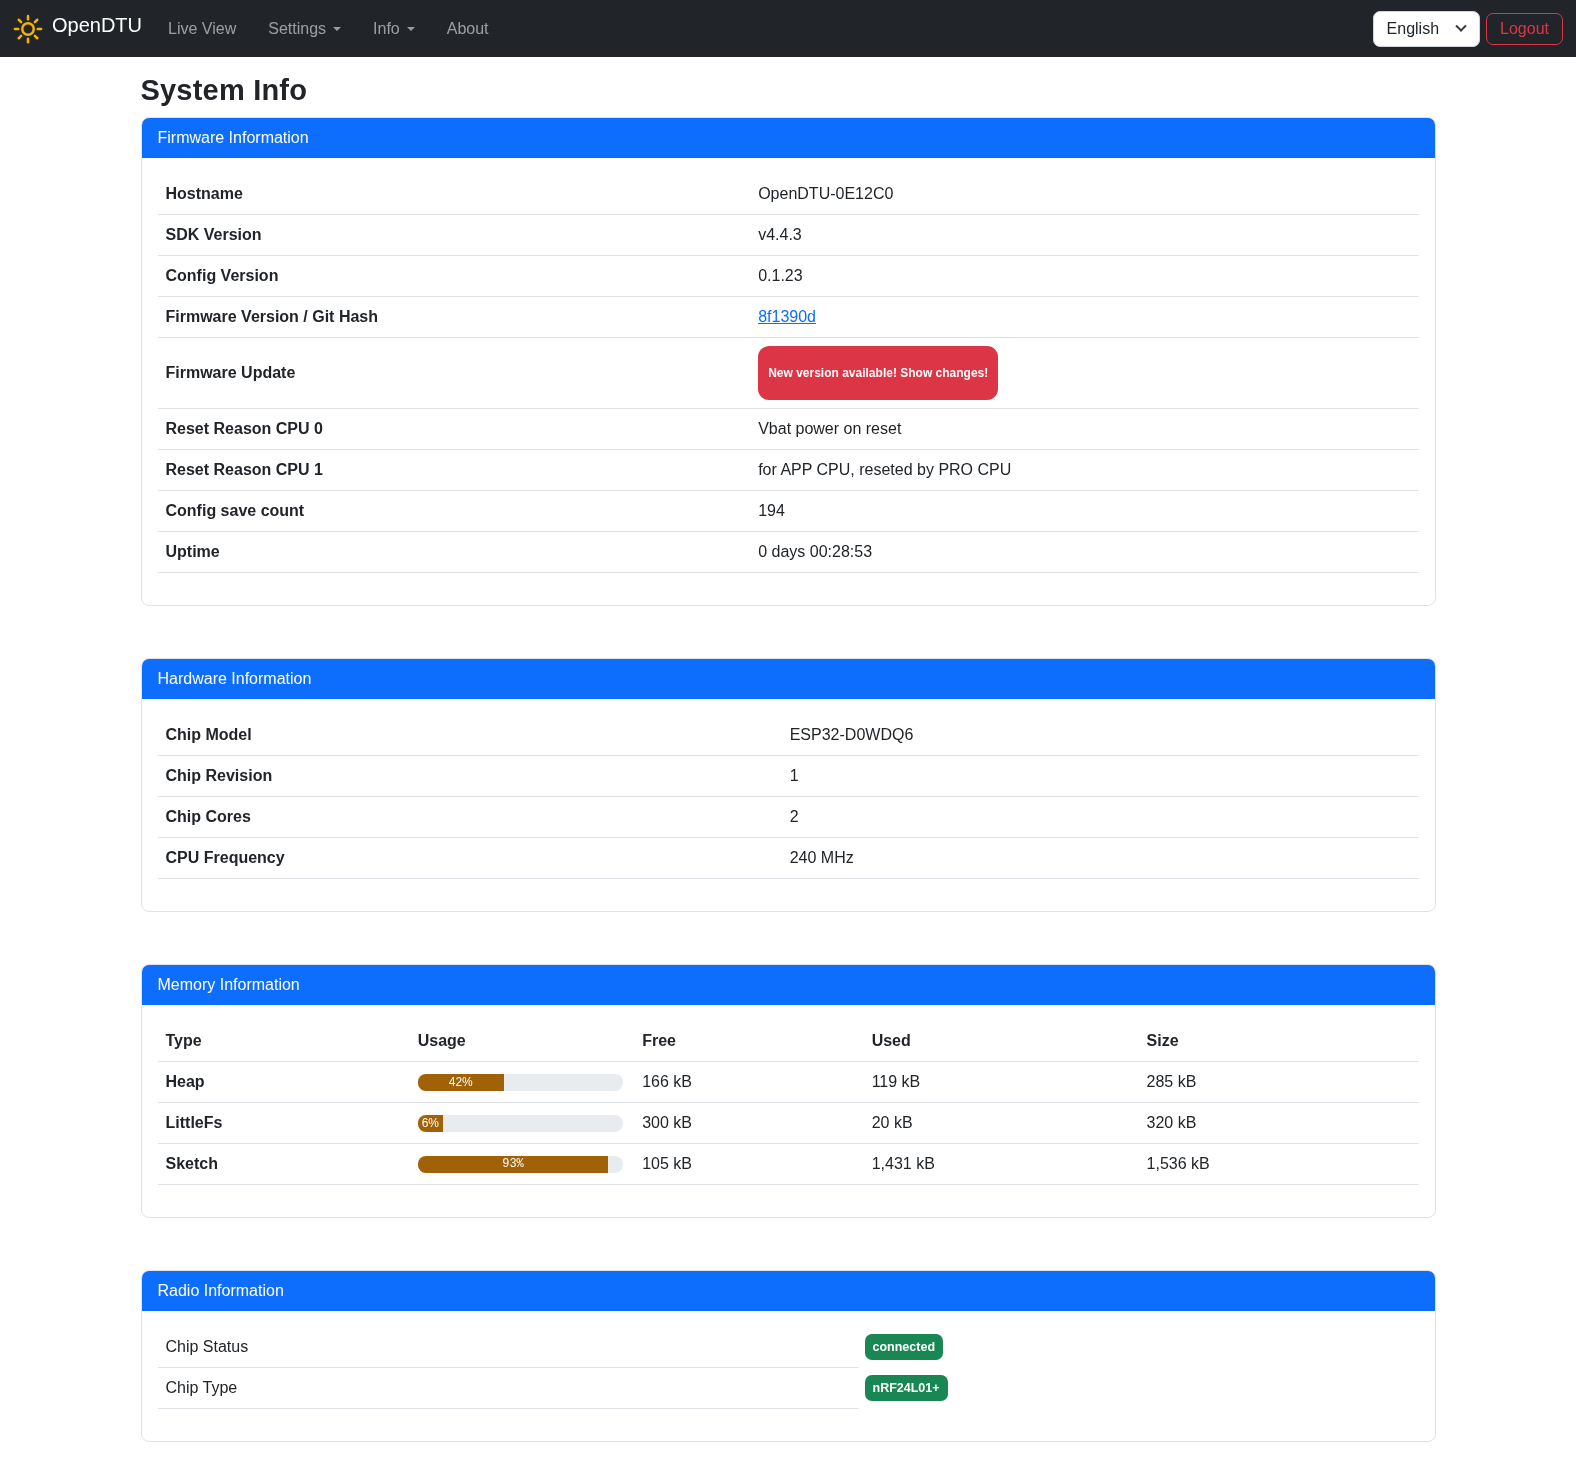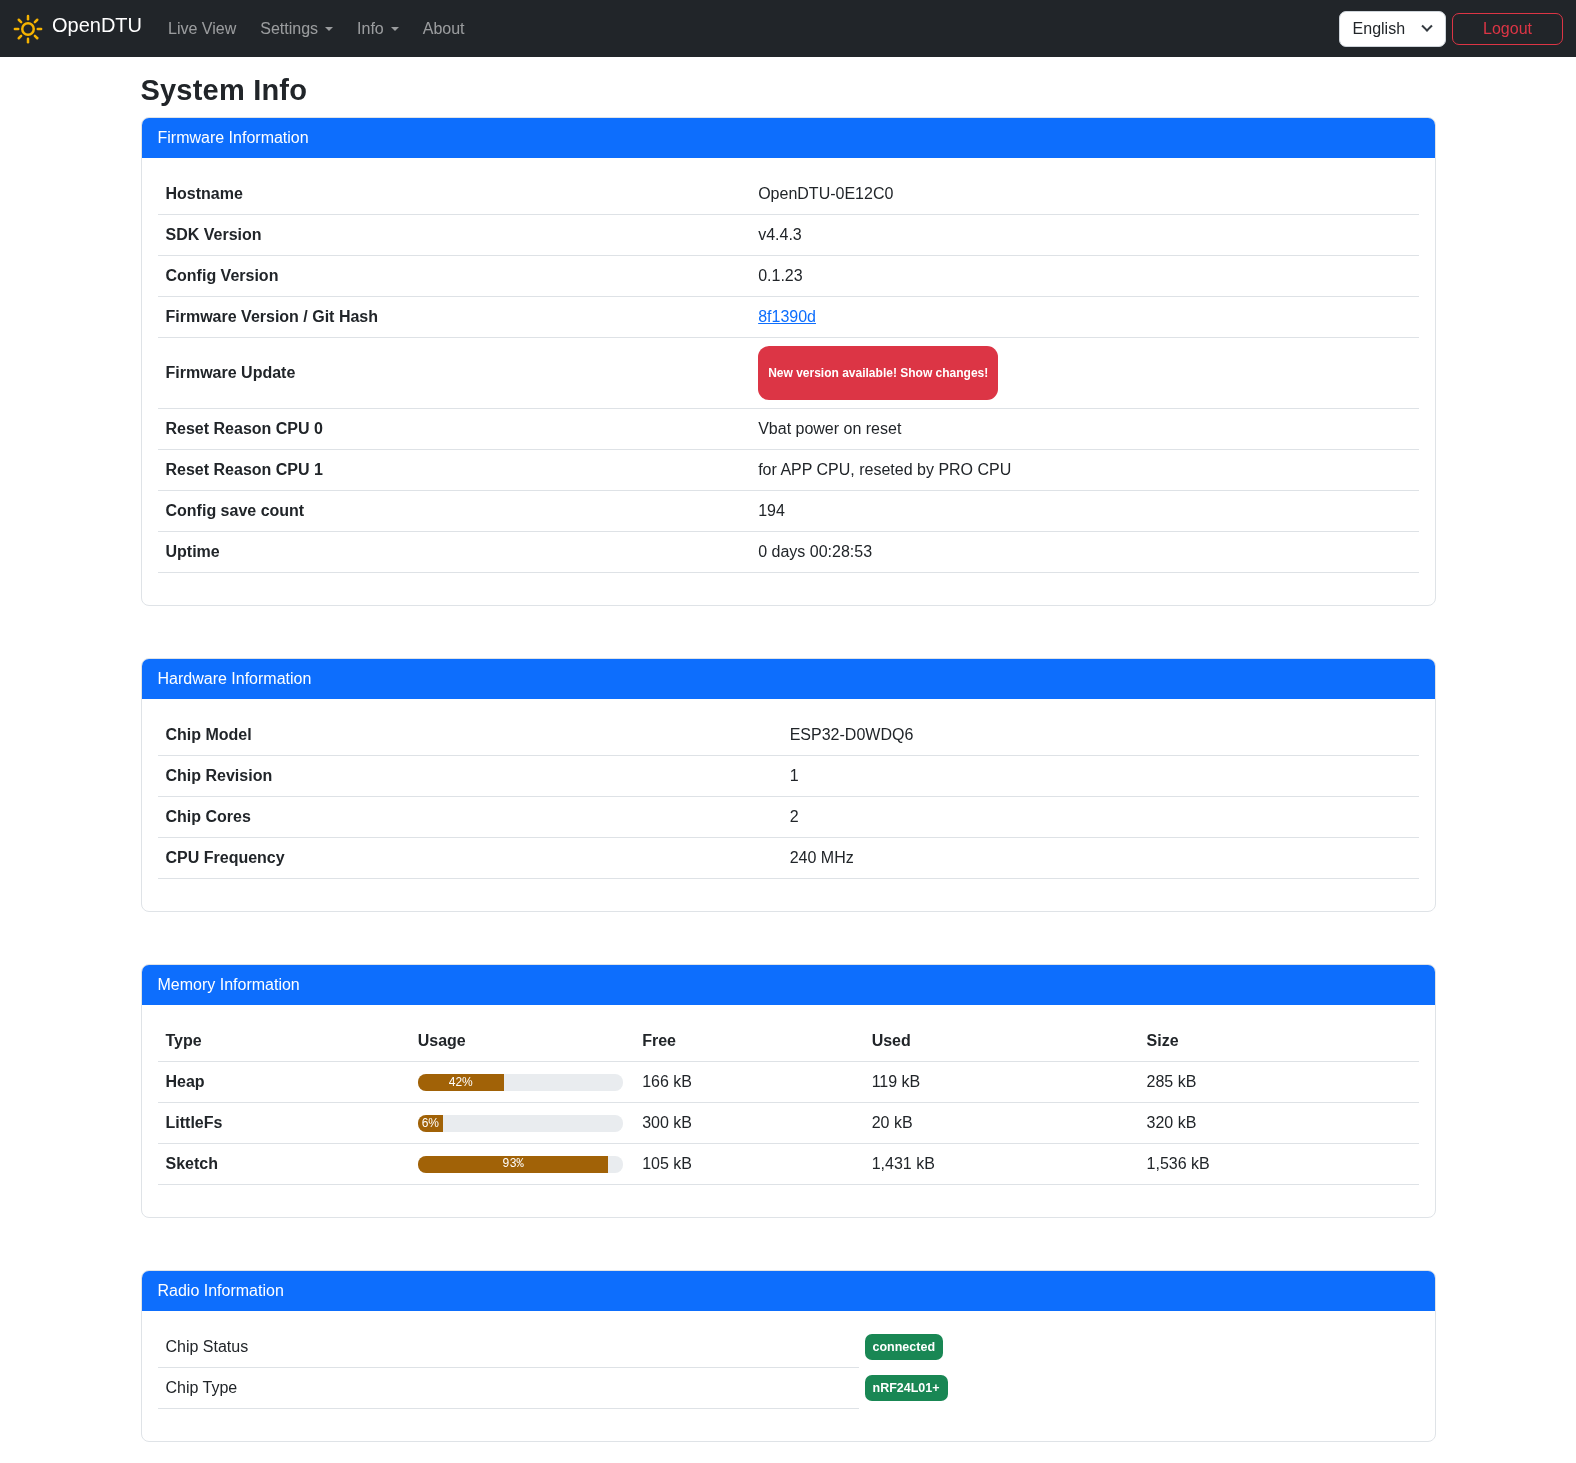--- a/index.html
+++ b/index.html
@@ -28,7 +28,7 @@
     color: #ffffff; font-size: 20px; text-decoration: none;
     margin-right: 14px; cursor: pointer;
   }
-  .nav-links { display: flex; align-items: center; }
+  .nav-links { display: flex; align-items: center; gap: 8px; }
   .nav-link {
     color: rgba(255,255,255,.55);
     text-decoration: none;

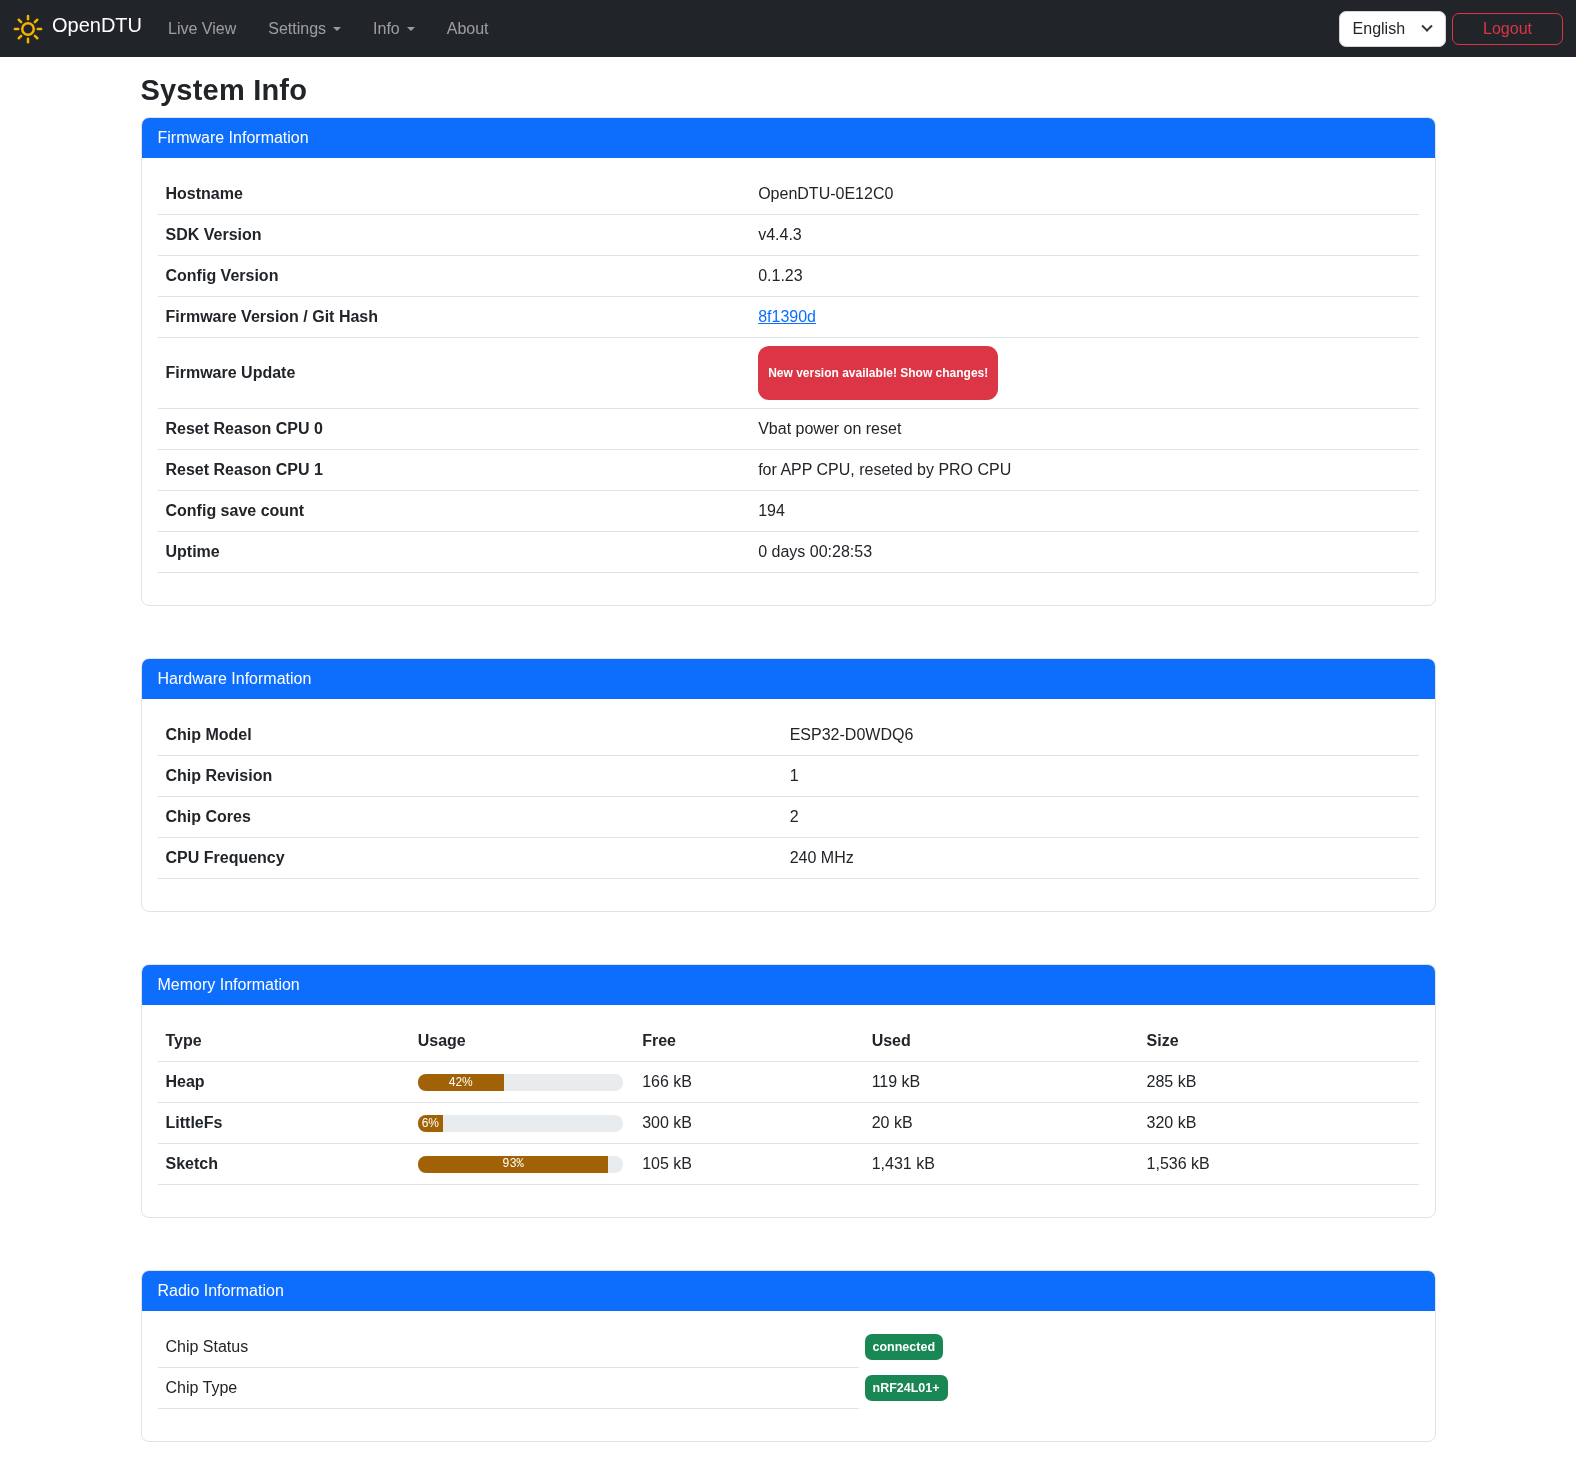--- a/index.html
+++ b/index.html
@@ -67,7 +67,7 @@
     border-radius: 7px;
     font-family: "Liberation Sans", sans-serif;
     font-size: 16px;
-    padding: 6px 30px;
+    padding: 6px 13px;
     cursor: pointer;
   }
 

